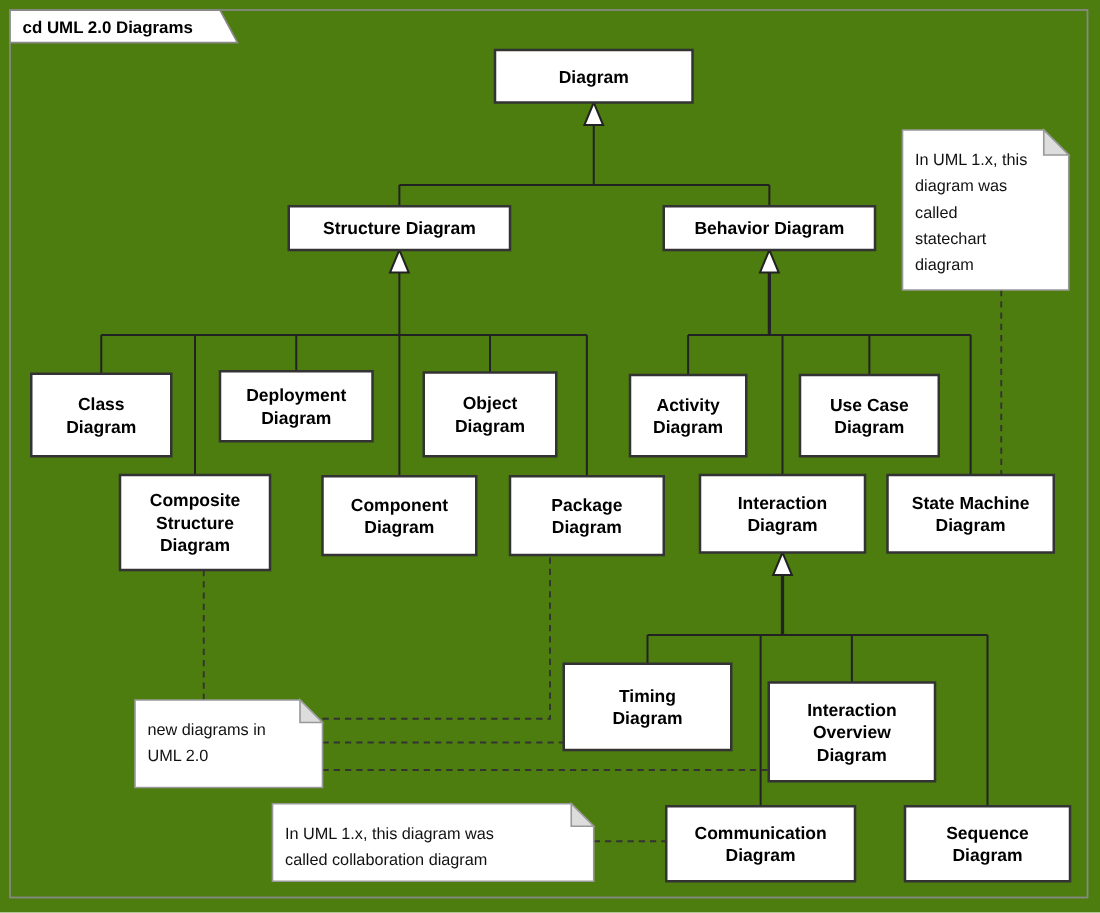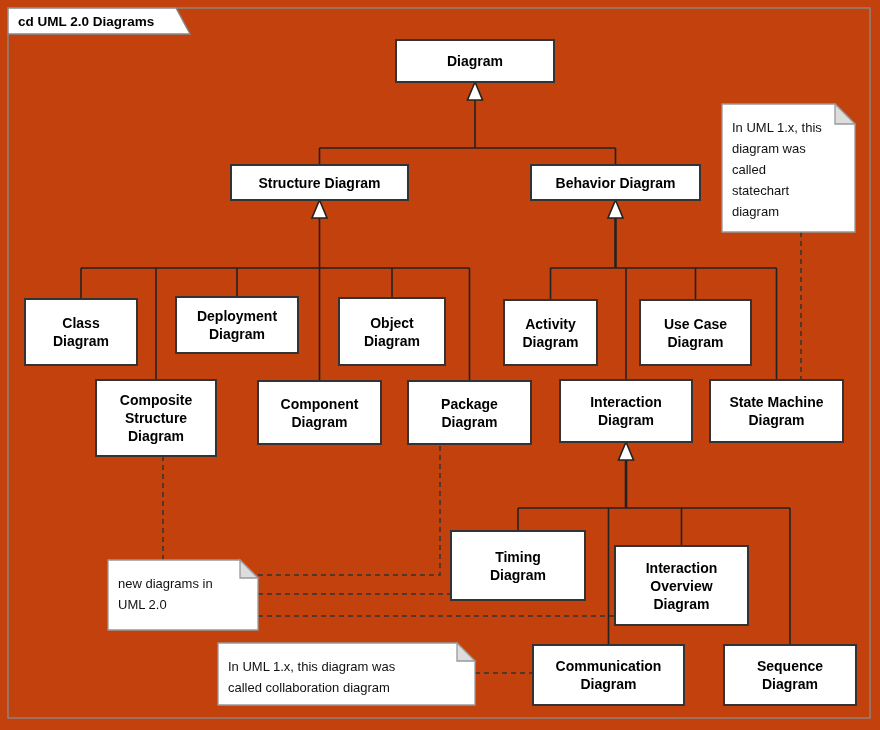--- a/index.html
+++ b/index.html
@@ -14,7 +14,7 @@
     position: relative;
     width: 880px;
     height: 730px;
-    background: #c2410c;
+    background: #4d7c0f;
     overflow: hidden;
   }
   svg.layer {

